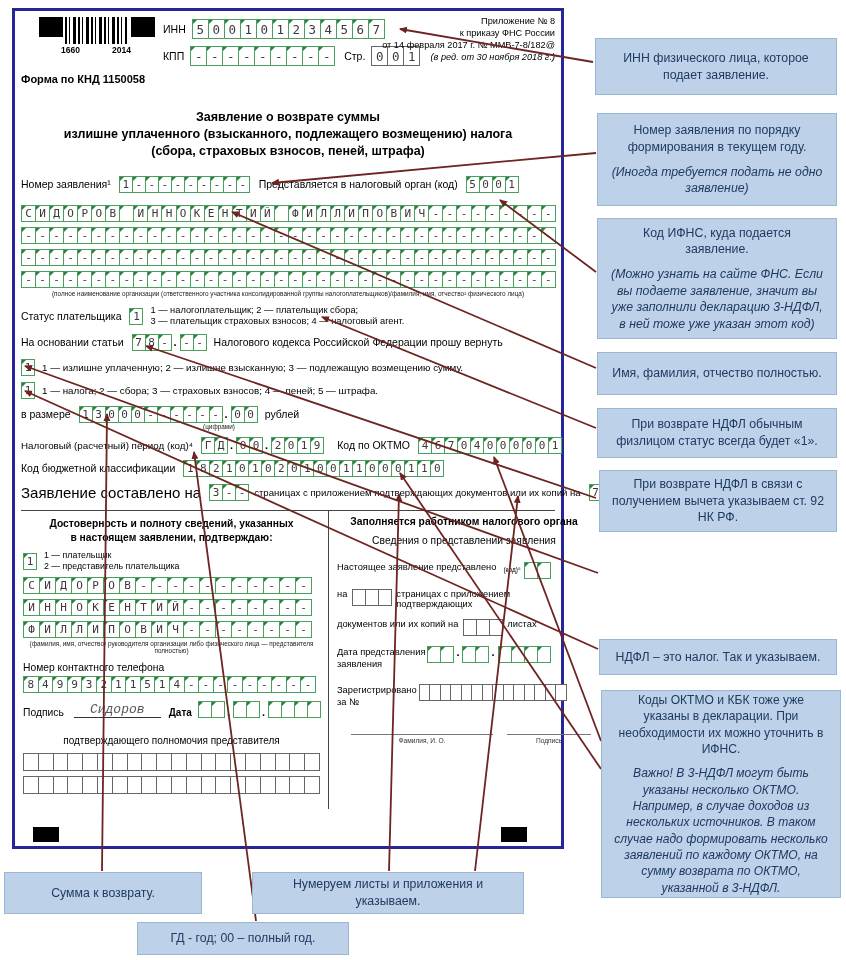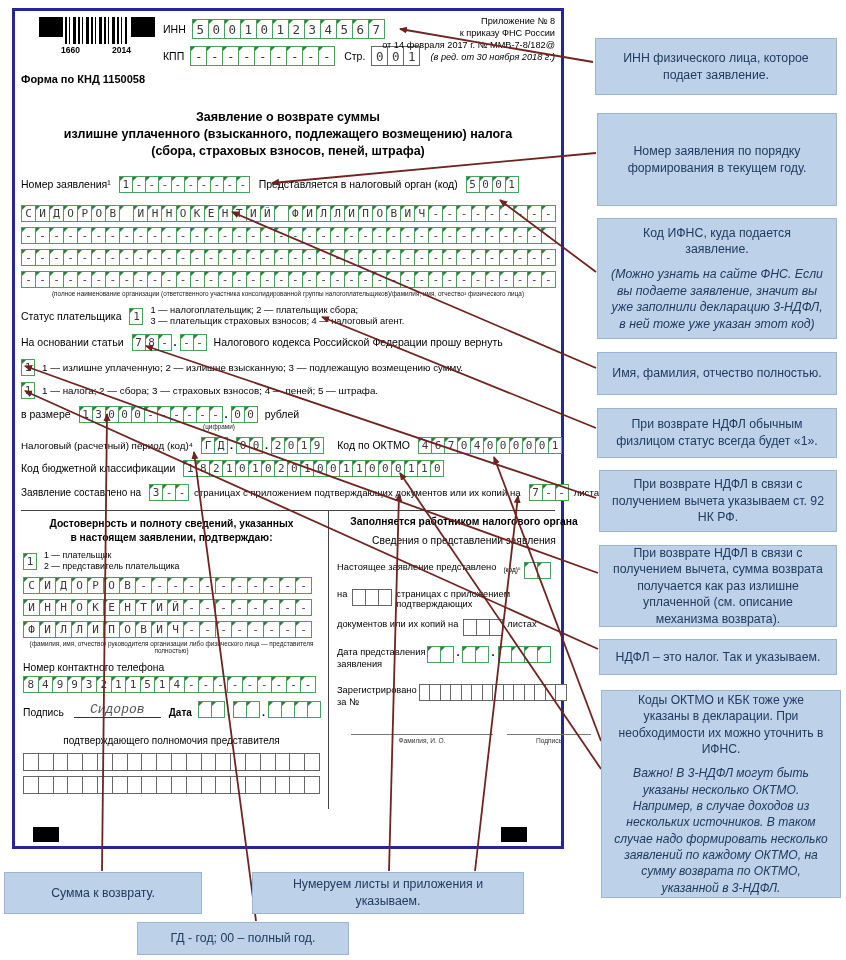--- a/index.html
+++ b/index.html
@@ -741,6 +741,7 @@
   </div>
   <div class="co" style="left:597px;top:113px;width:240px;height:93px">
     <p>Номер заявления по порядку формирования в текущем году.</p>
+    <p class="note">(Иногда требуется подать не одно заявление)</p>
   </div>
   <div class="co" style="left:597px;top:218px;width:240px;height:121px">
     <p>Код ИФНС, куда подается заявление.</p>

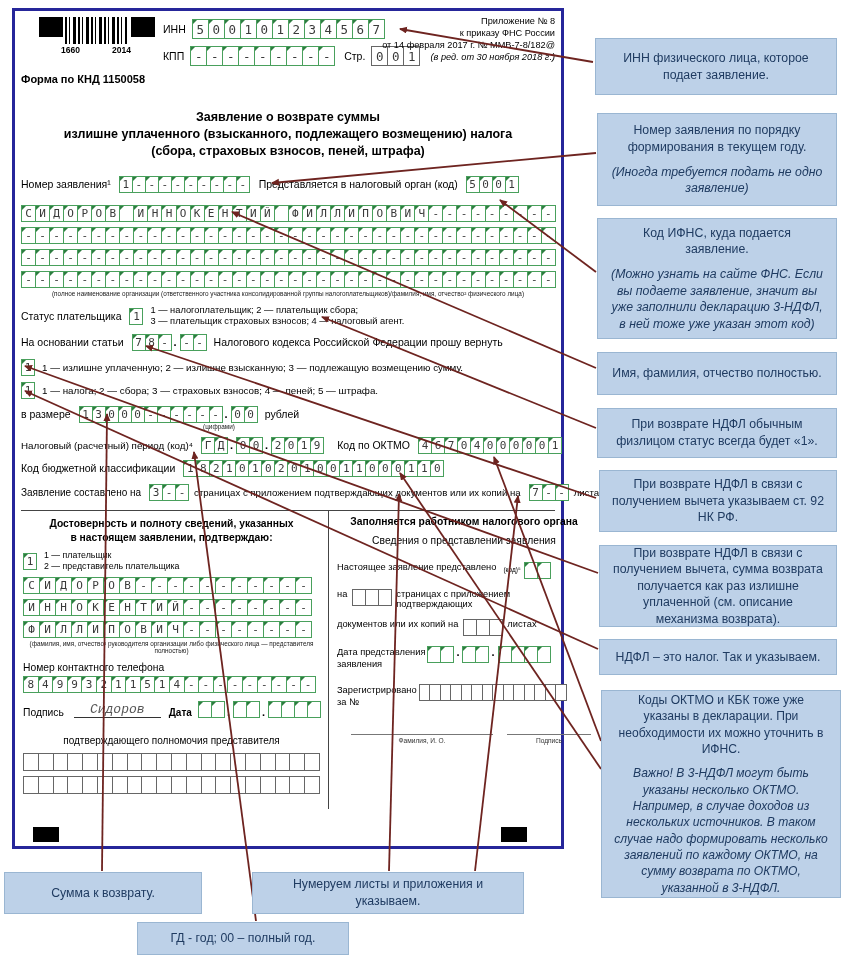--- a/index.html
+++ b/index.html
@@ -449,7 +449,7 @@
     </div>
 
     <div class="frow" style="margin-top:7px">
-      <span class="lab" style="font-size:10px">Заявление составлено на</span>
+      <span class="lab" style="font-size:15px">Заявление составлено на</span>
       <span class="cells">
           <span class="cell">3</span>
           <span class="cell">-</span>

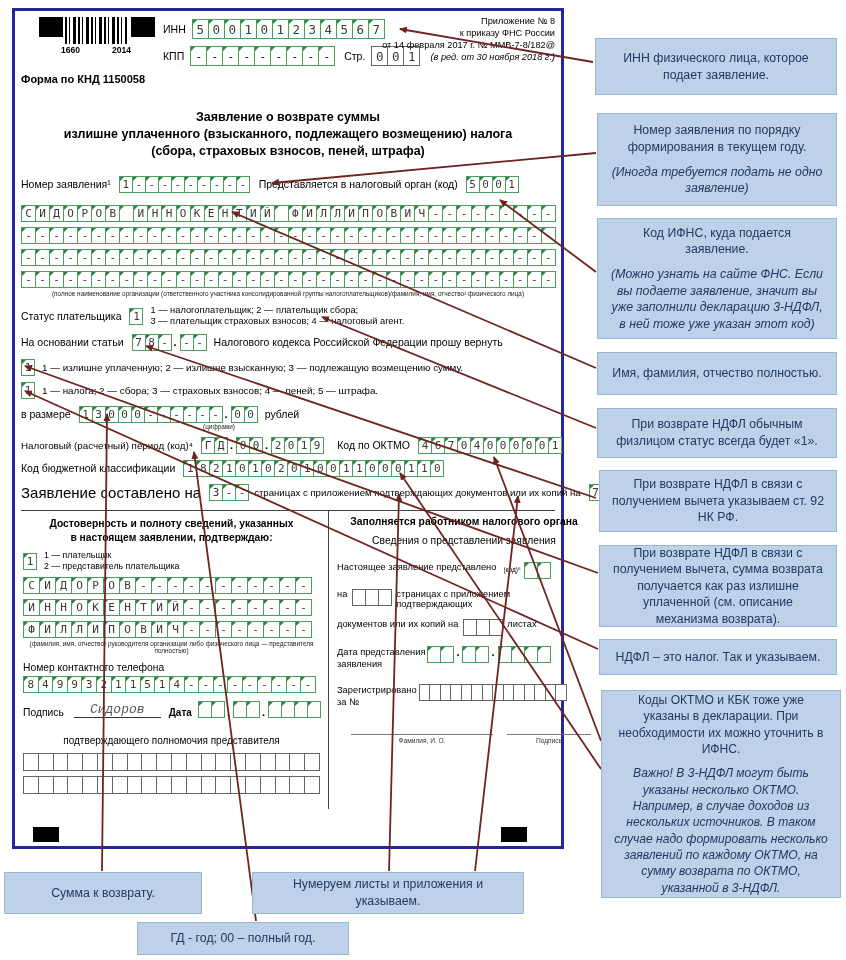--- a/index.html
+++ b/index.html
@@ -756,9 +756,6 @@
   <div class="co" style="left:599px;top:470px;width:238px;height:62px">
     <p>При возврате НДФЛ в связи с получением вычета указываем ст. 92 НК РФ.</p>
   </div>
-  <div class="co" style="left:599px;top:545px;width:238px;height:82px">
-    <p>При возврате НДФЛ в связи с получением вычета, сумма возврата получается как раз излишне уплаченной (см. описание механизма возврата).</p>
-  </div>
   <div class="co" style="left:599px;top:639px;width:238px;height:36px">
     <p>НДФЛ – это налог. Так и указываем.</p>
   </div>

